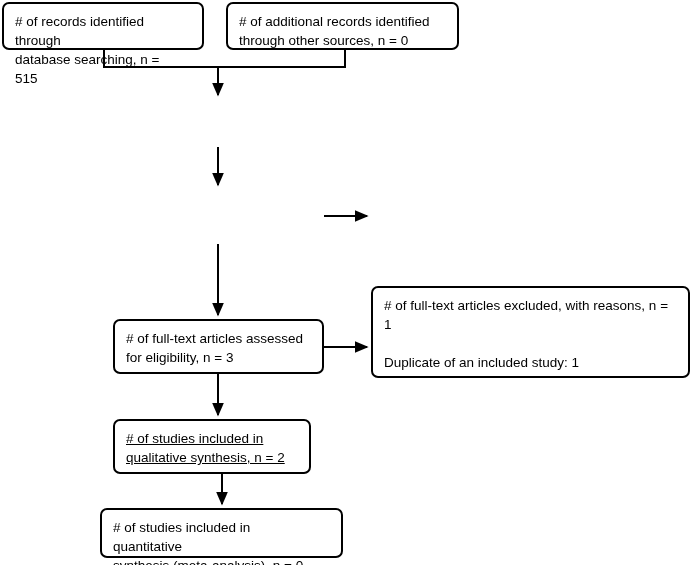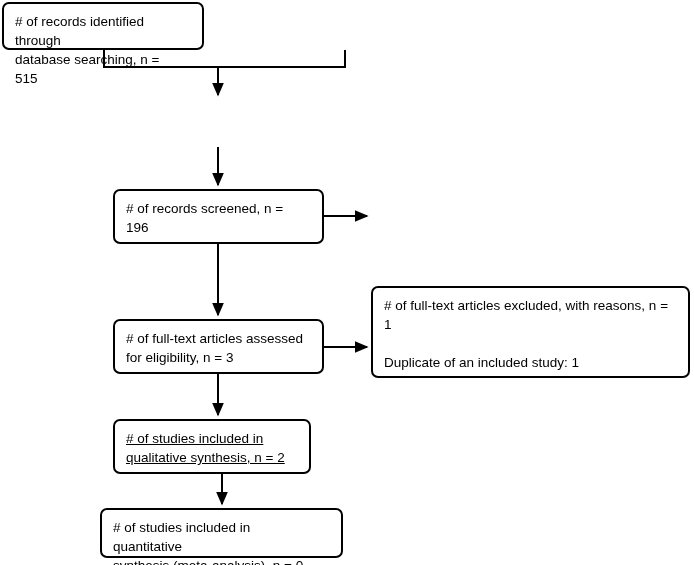--- a/index.html
+++ b/index.html
@@ -88,6 +88,8 @@
   <div class="flow-box" style="left:2px; top:2px; width:202px; height:48px;"># of records identified through
 database searching, n = 515</div>
 
+  <div class="flow-box" style="left:226px; top:2px; width:233px; height:48px;"># of additional records identified
+through other sources, n = 0</div>
 
 
   <div class="flow-box" style="left:113px; top:189px; width:211px; height:55px;"># of records screened, n =

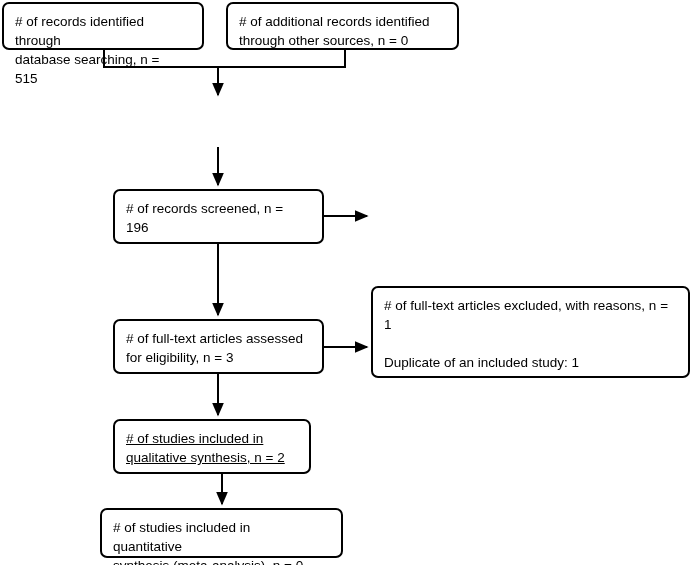--- a/index.html
+++ b/index.html
@@ -92,8 +92,6 @@
 through other sources, n = 0</div>
 
 
-  <div class="flow-box" style="left:113px; top:189px; width:211px; height:55px;"># of records screened, n =
-196</div>
 
 
   <div class="flow-box" style="left:113px; top:319px; width:211px; height:55px;"># of full-text articles assessed

